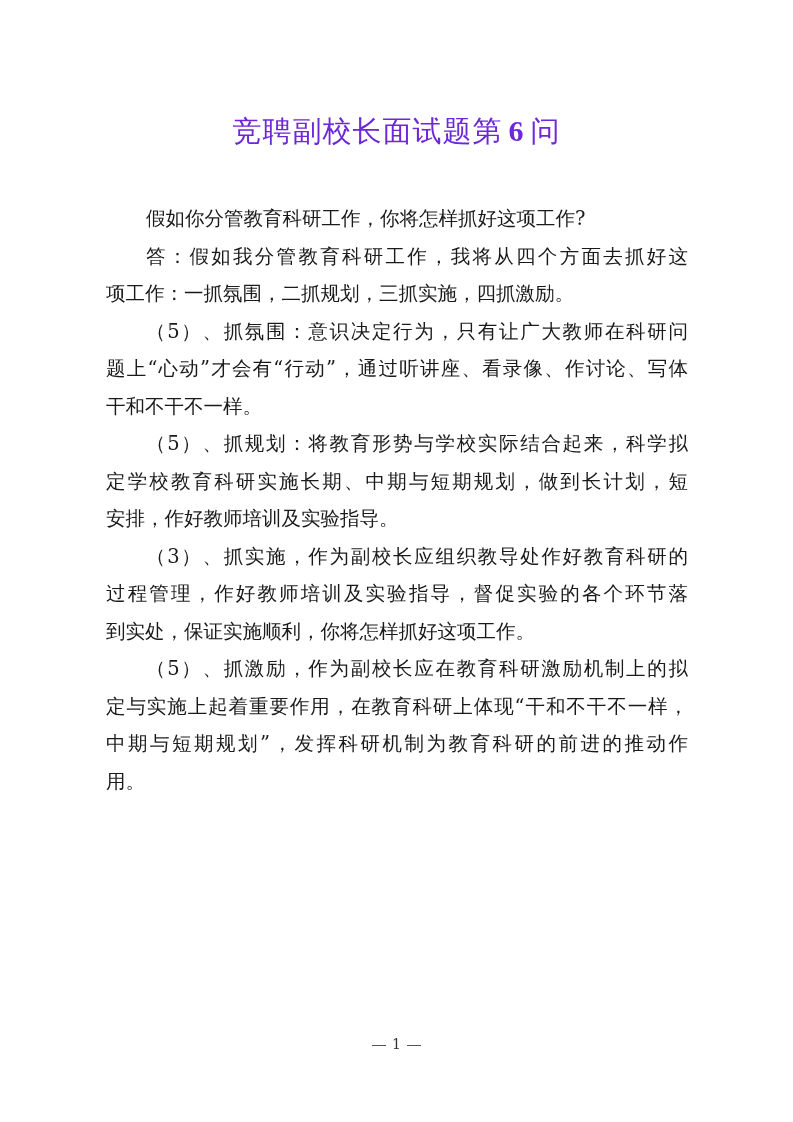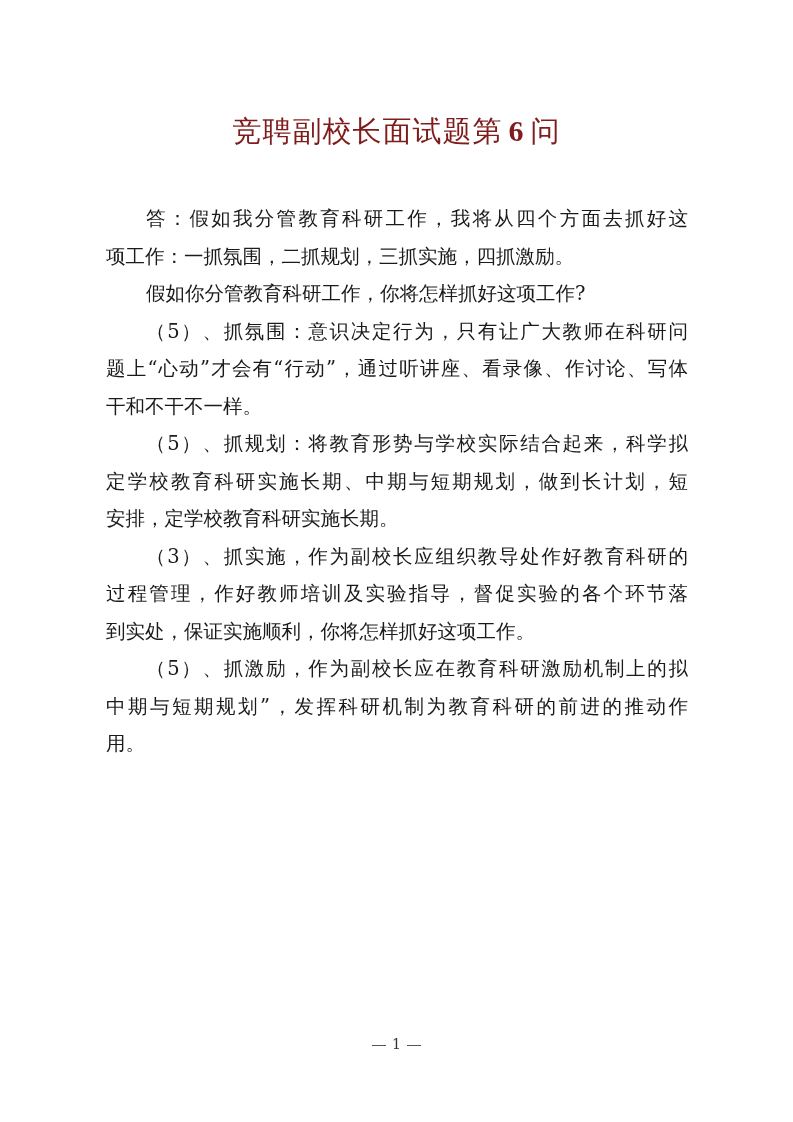--- a/index.html
+++ b/index.html
@@ -32,7 +32,7 @@
       font-size: 29px;
       font-weight: normal;
       letter-spacing: 1px;
-      color: #7f1d1d;
+      color: #6d28d9;
       margin: 0;
     }
     .title .num {

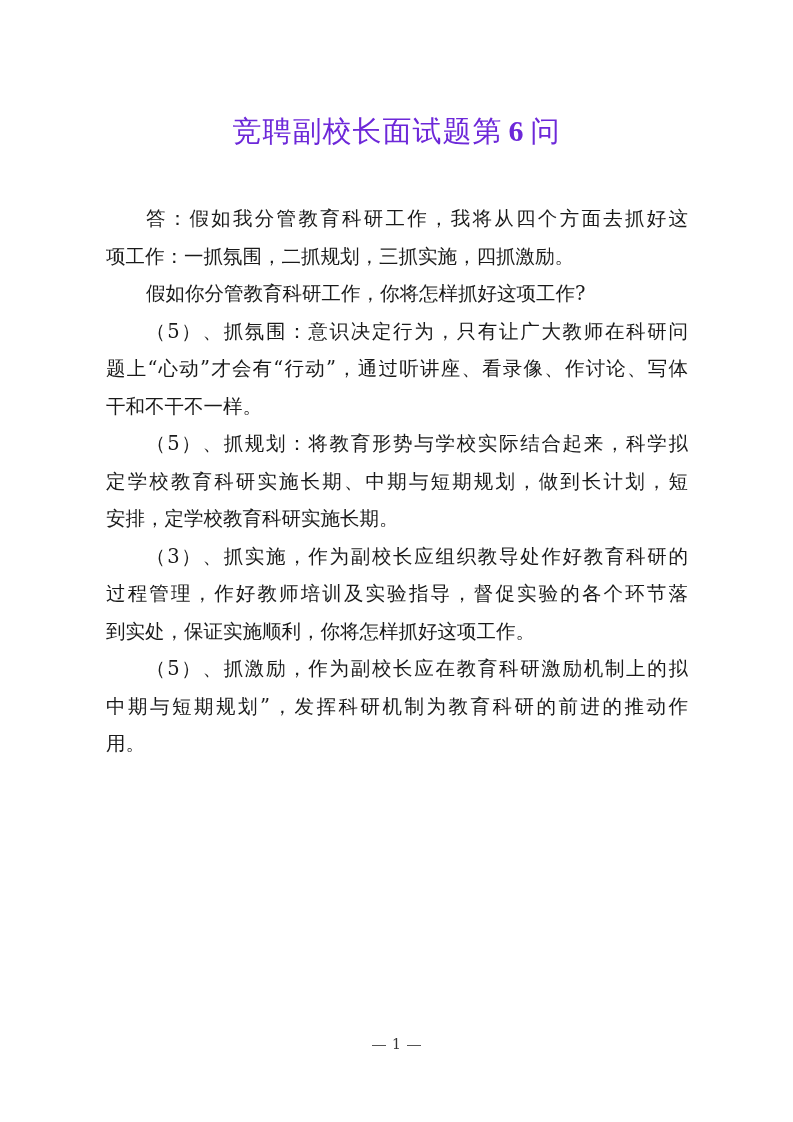--- a/index.html
+++ b/index.html
@@ -90,12 +90,12 @@
   <div class="body-text">
 
     <div>
-      <div class="line indent">答：假如我分管教育科研工作，我将从四个方面去抓好这</div>
-      <div class="line last">项工作：一抓氛围，二抓规划，三抓实施，四抓激励。</div>
+      <div class="line indent last">假如你分管教育科研工作，你将怎样抓好这项工作?</div>
     </div>
 
     <div>
-      <div class="line indent last">假如你分管教育科研工作，你将怎样抓好这项工作?</div>
+      <div class="line indent">答：假如我分管教育科研工作，我将从四个方面去抓好这</div>
+      <div class="line last">项工作：一抓氛围，二抓规划，三抓实施，四抓激励。</div>
     </div>
 
     <div>

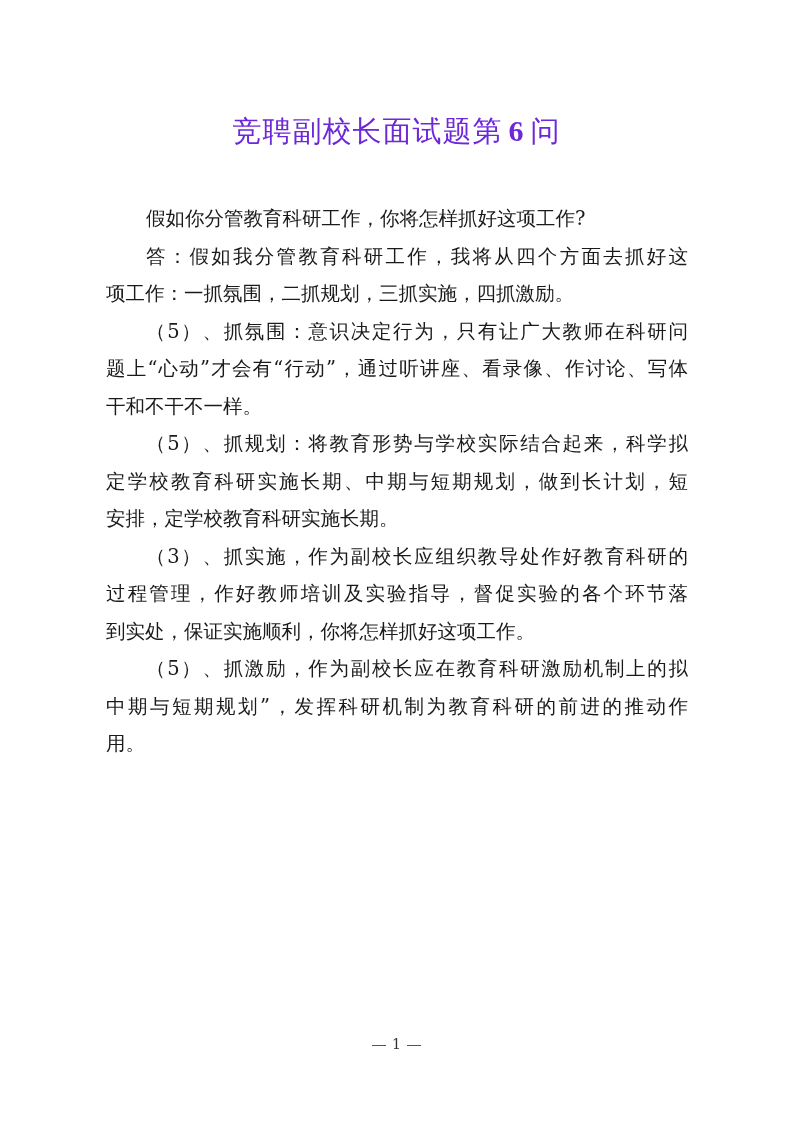--- a/index.html
+++ b/index.html
@@ -107,7 +107,7 @@
     <div>
       <div class="line indent">（5）、抓规划：将教育形势与学校实际结合起来，科学拟</div>
       <div class="line">定学校教育科研实施长期、中期与短期规划，做到长计划，短</div>
-      <div class="line last">安排，定学校教育科研实施长期。</div>
+      <div class="line last">安排，作好教师培训及实验指导。</div>
     </div>
 
     <div>

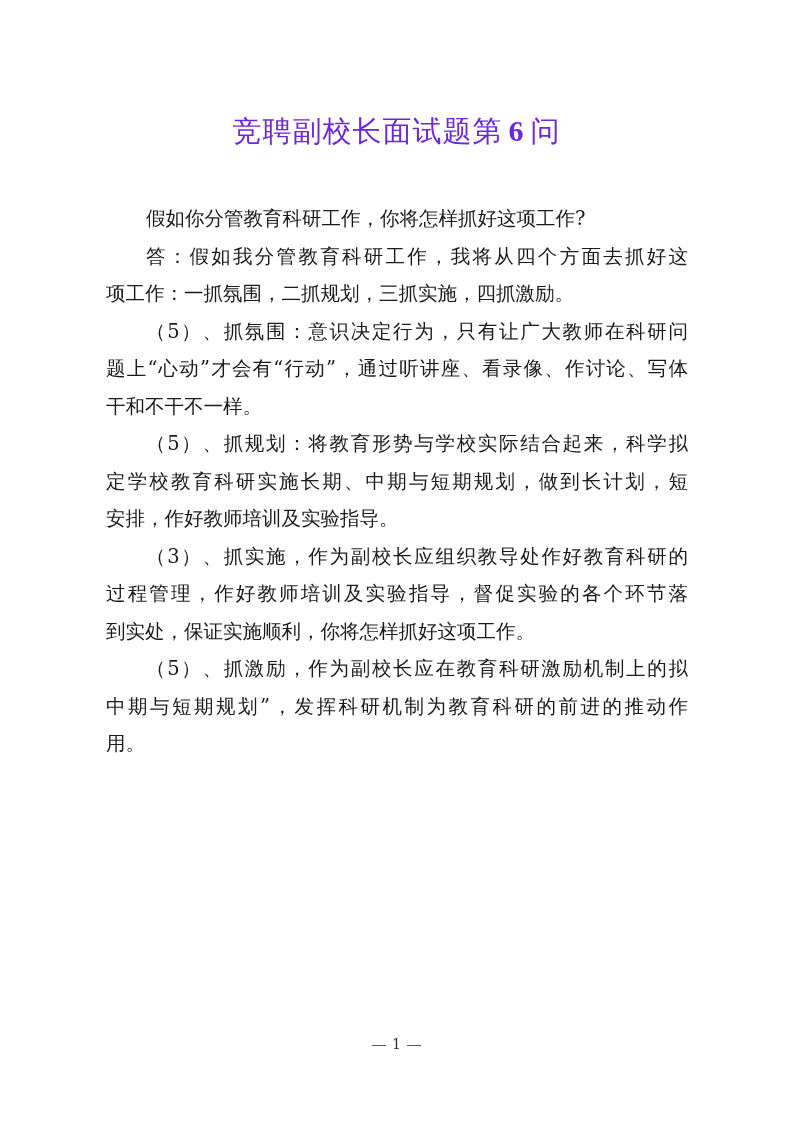--- a/index.html
+++ b/index.html
@@ -118,6 +118,7 @@
 
     <div>
       <div class="line indent">（5）、抓激励，作为副校长应在教育科研激励机制上的拟</div>
+      <div class="line">定与实施上起着重要作用，在教育科研上体现“干和不干不一样，</div>
       <div class="line">中期与短期规划”，发挥科研机制为教育科研的前进的推动作</div>
       <div class="line last">用。</div>
     </div>

